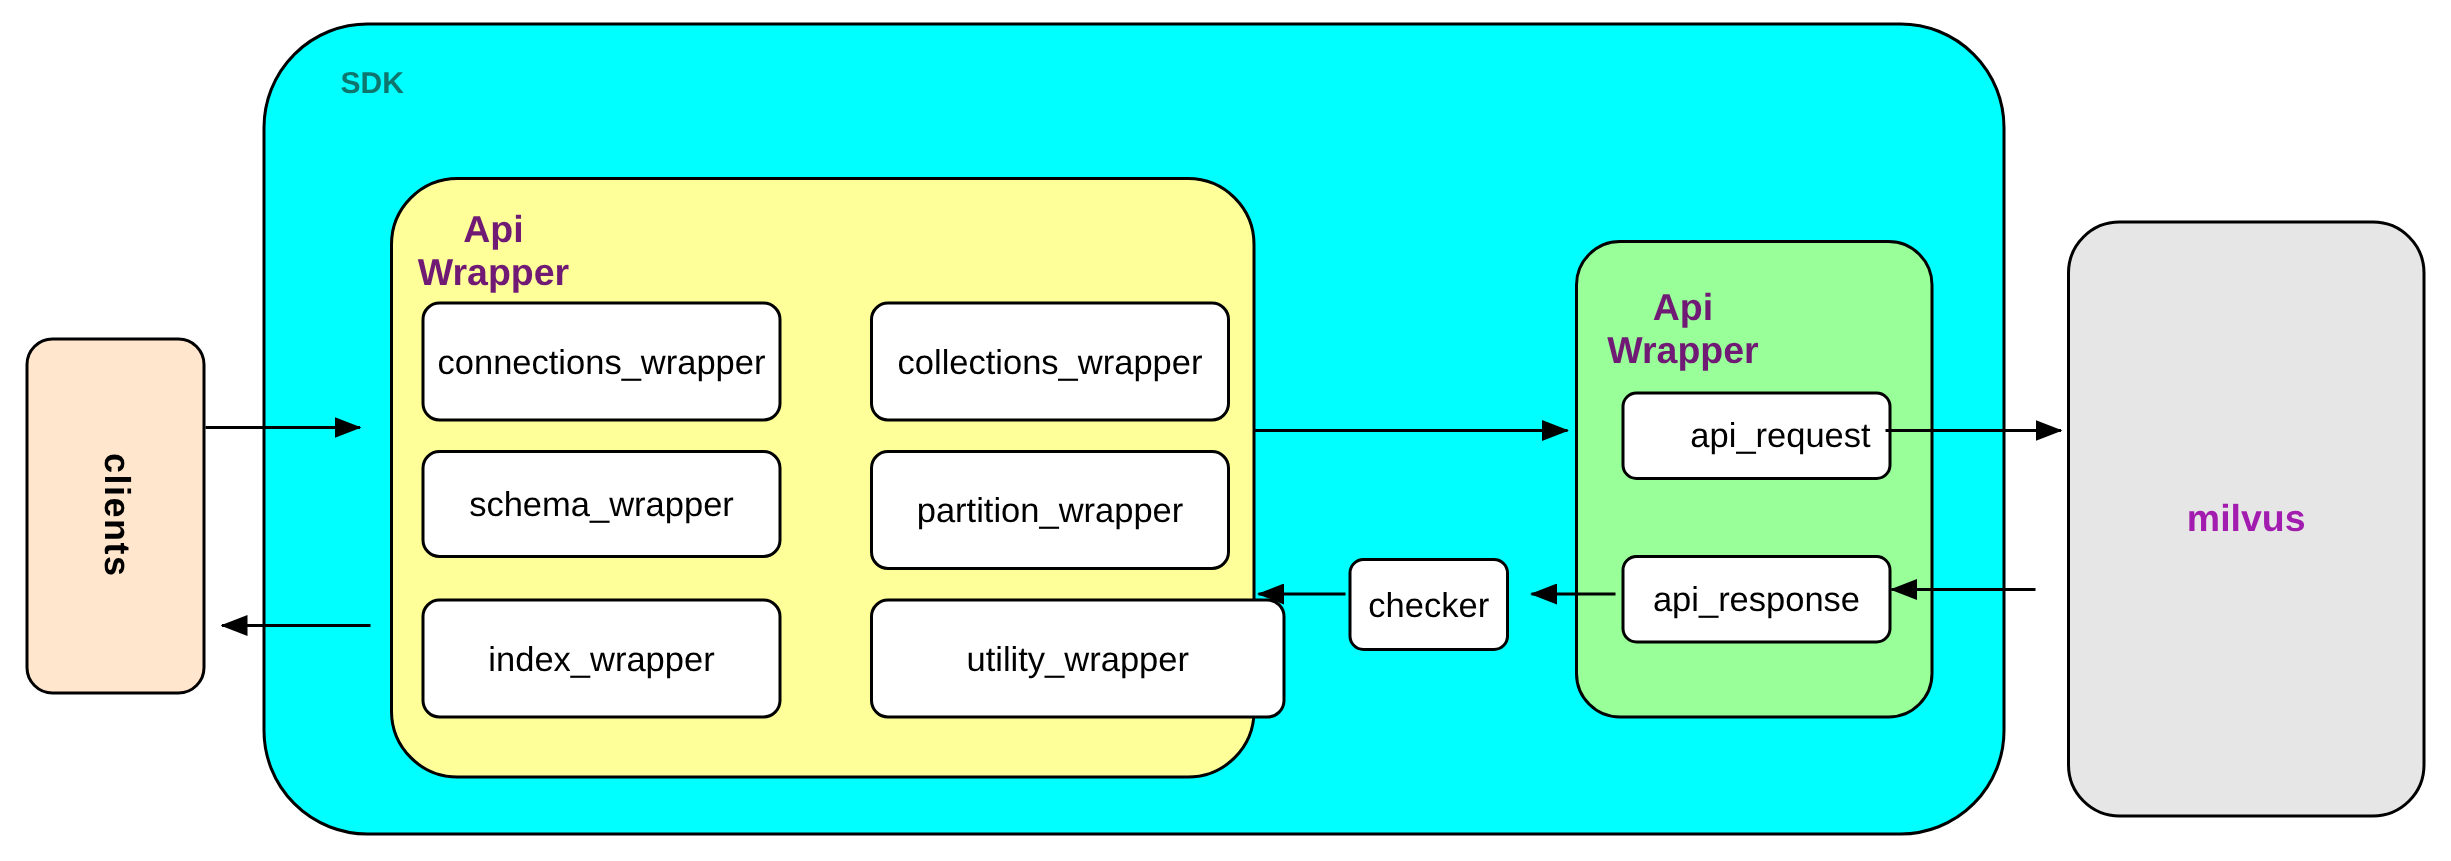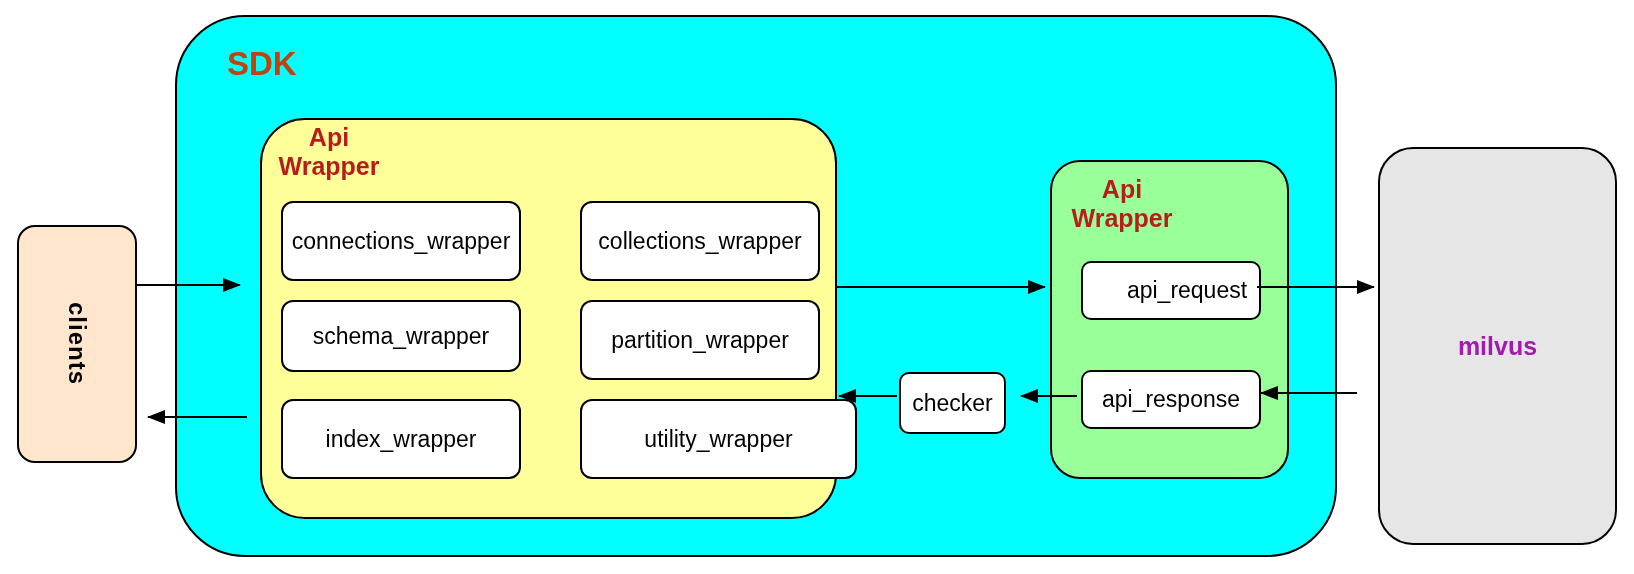--- a/index.html
+++ b/index.html
@@ -50,7 +50,7 @@
   }
   .sdk-hdr {
     position: absolute; left: 50px; top: 28px;
-    font-weight: bold; font-size: 33px; color: #c2410c;
+    font-weight: bold; font-size: 20px; color: #0f766e;
   }
   
   .wrapper {

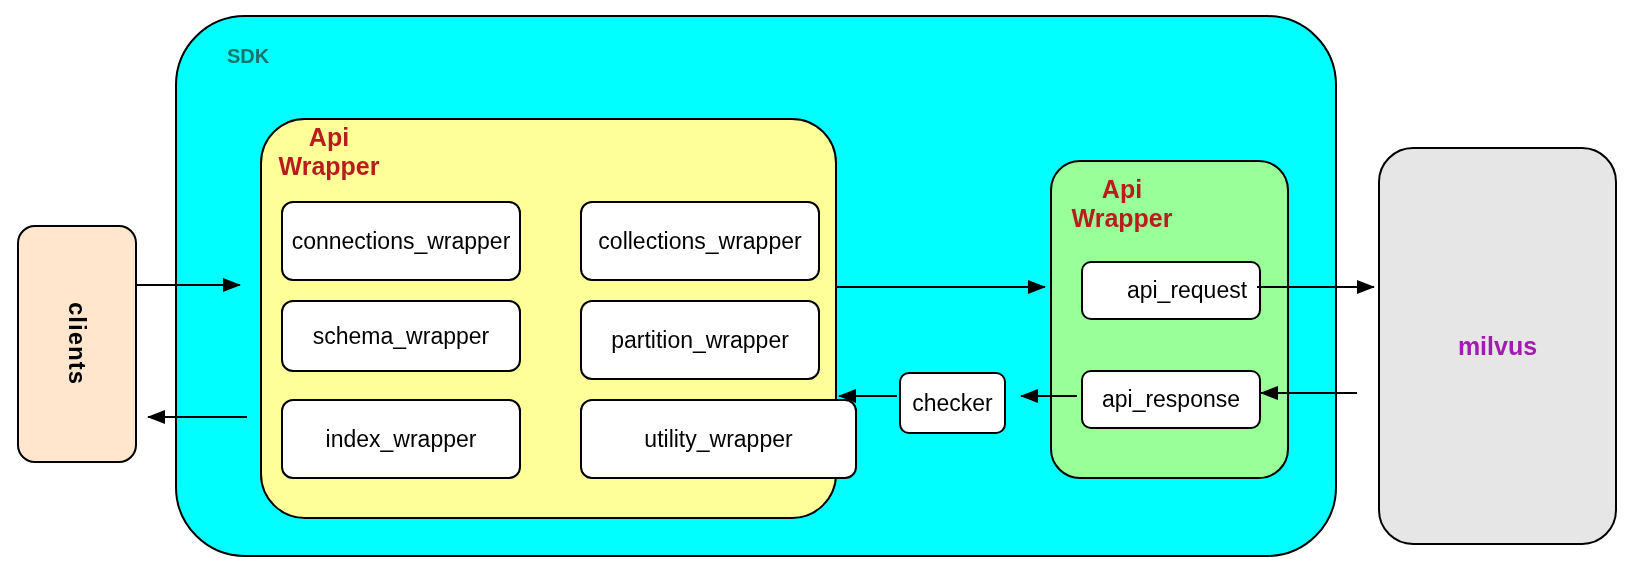--- a/index.html
+++ b/index.html
@@ -61,7 +61,7 @@
   .hdr2 {
     position: absolute;
     text-align: center;
-    font-weight: bold; font-size: 25px; line-height: 29px; color: #b91c1c;
+    font-weight: bold; font-size: 25px; line-height: 29px; color: #701a75; margin-top: 16px;
   }
   .wrapper-hdr { left: 4px; top: 3px; width: 126px; }
   

